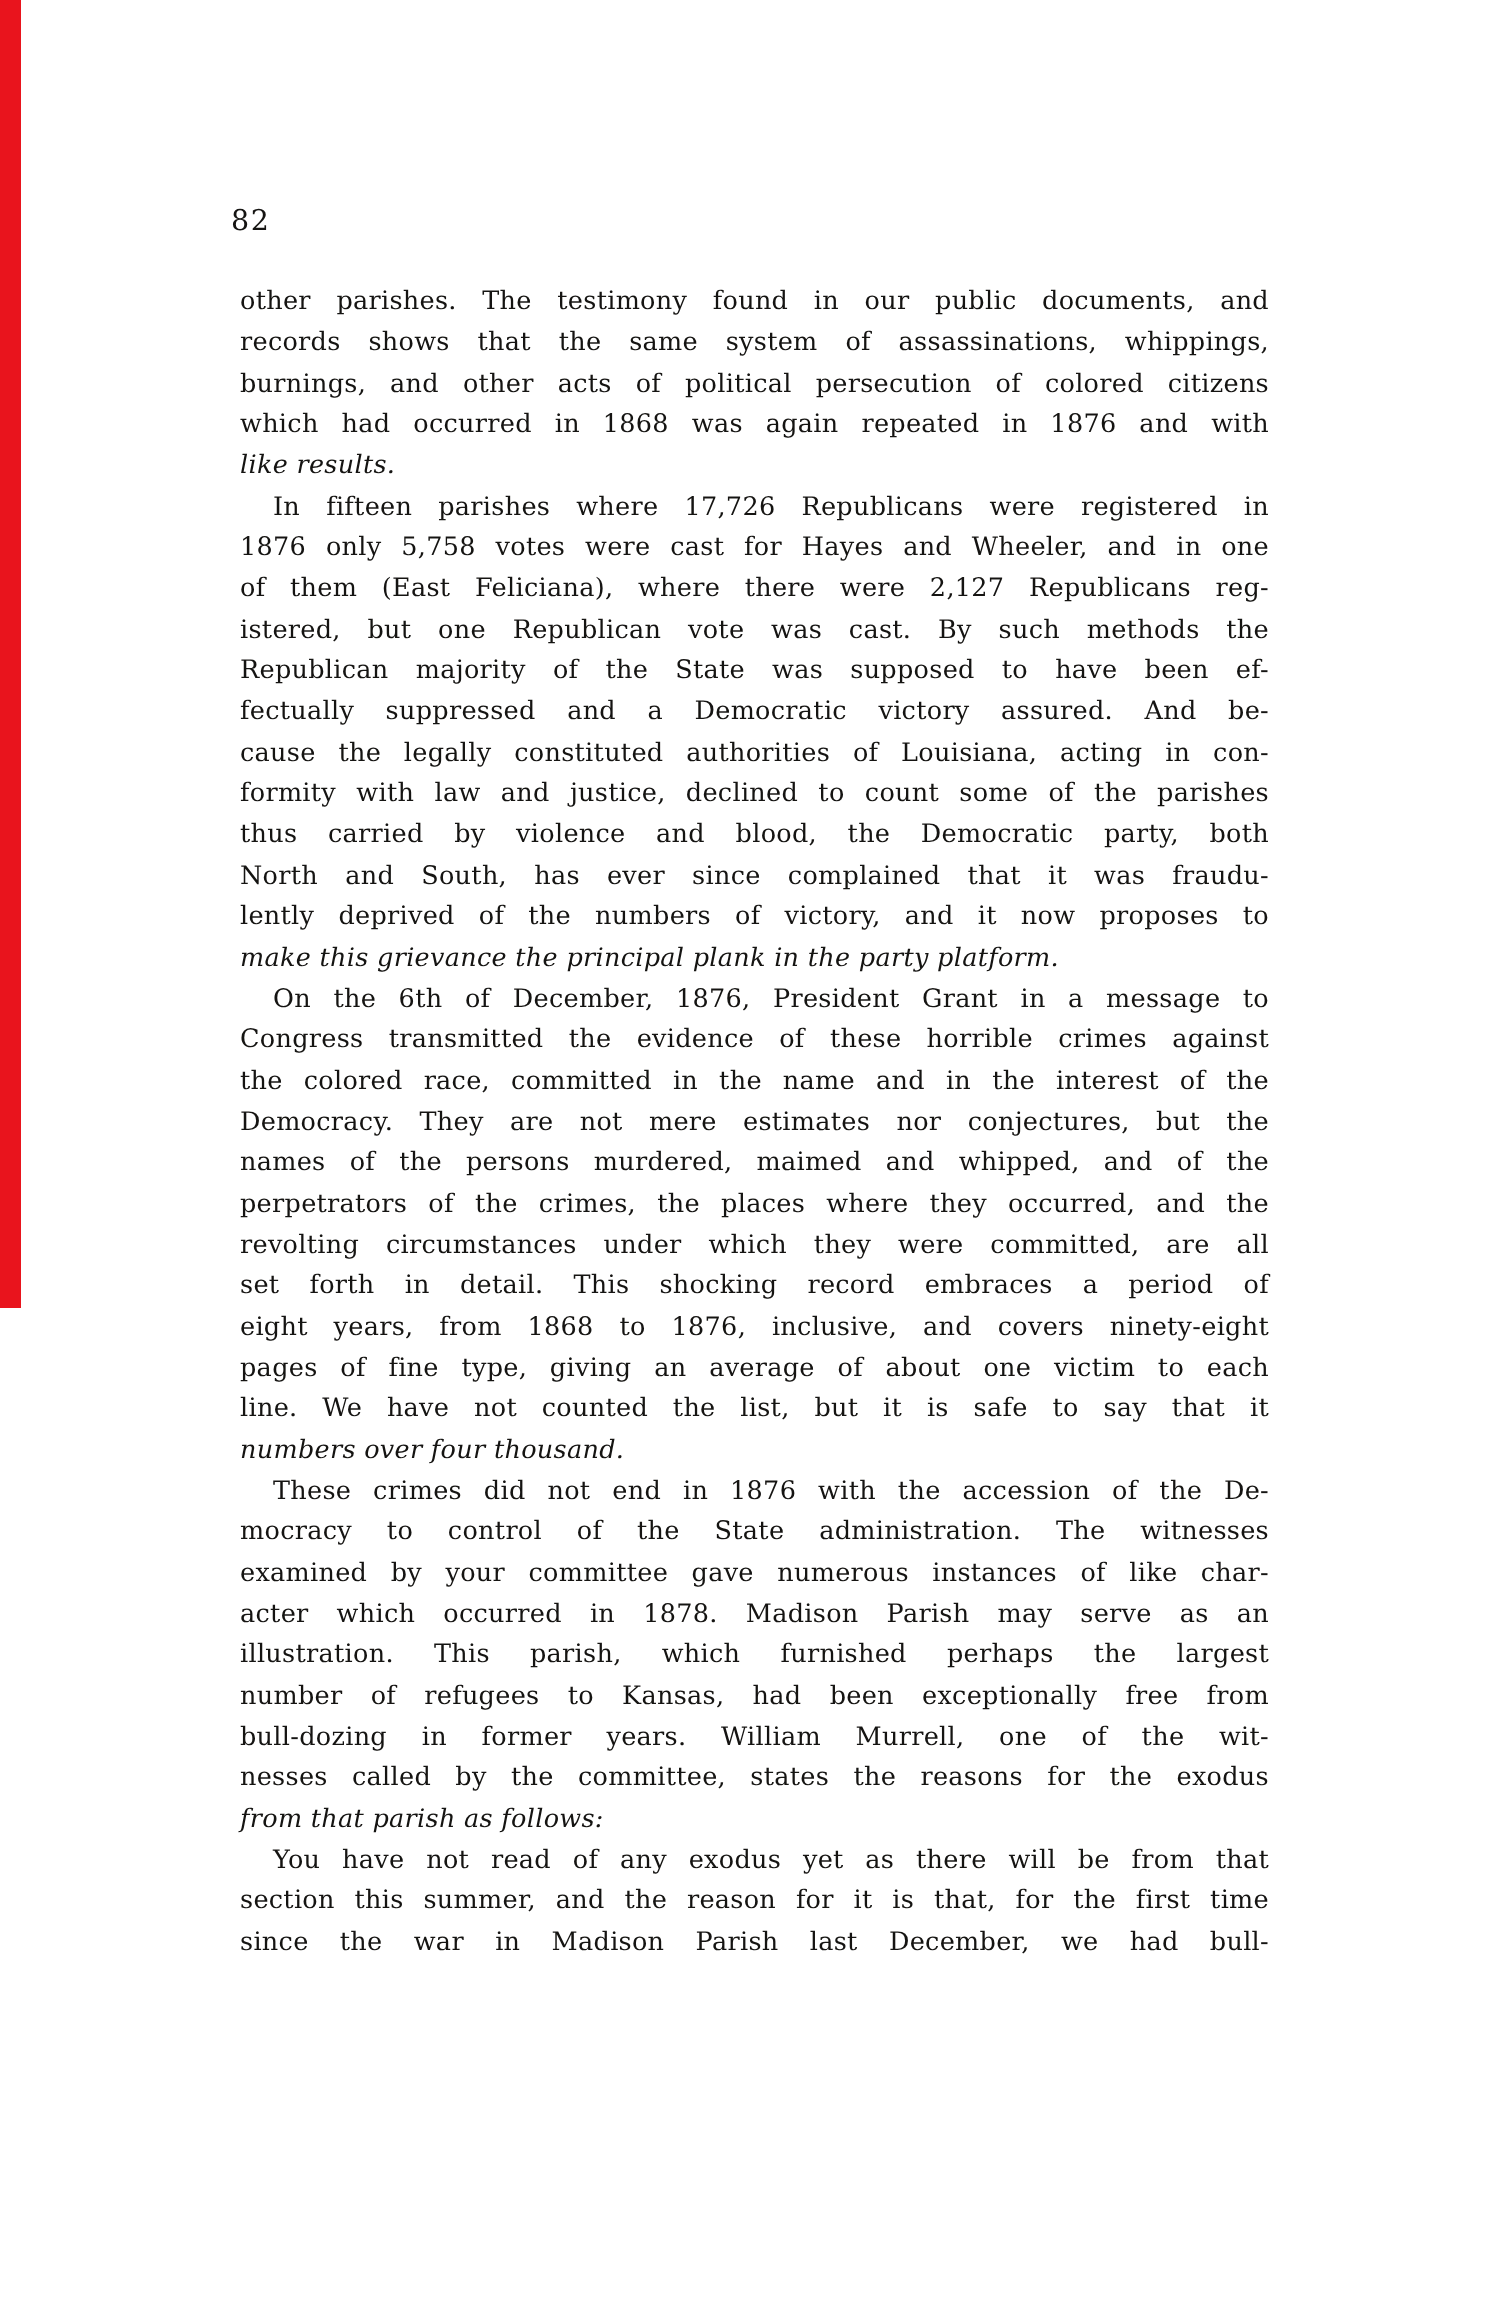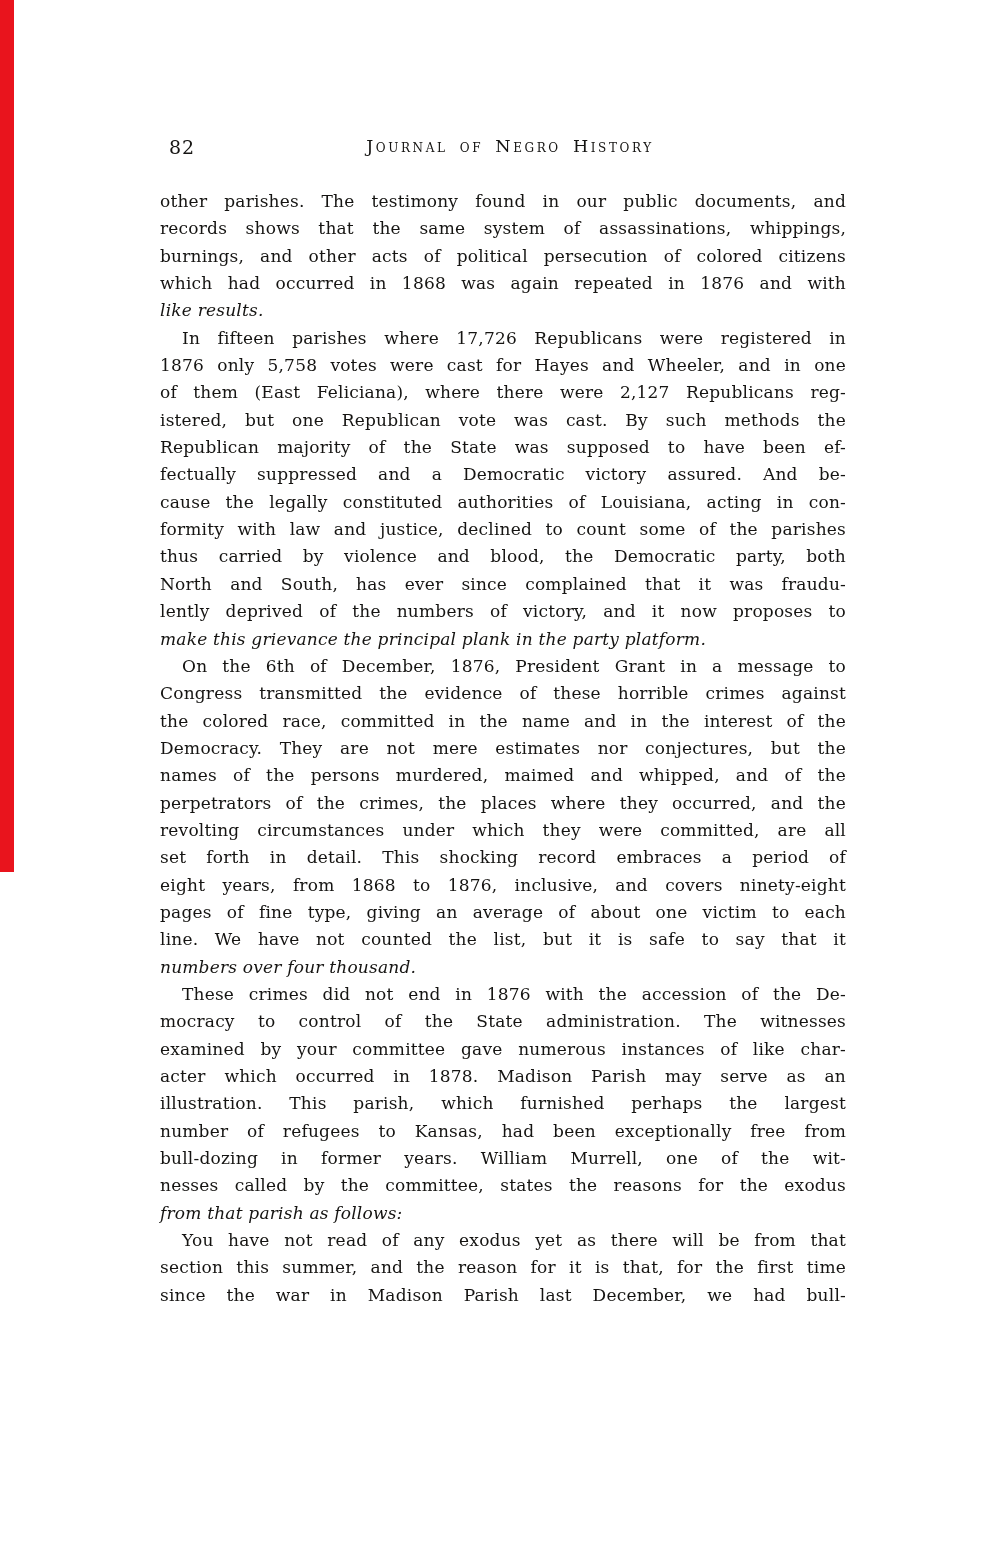--- a/index.html
+++ b/index.html
@@ -21,7 +21,7 @@
   }
   .page-header {
     position: absolute;
-    left: 167px;
+    left: 152px;
     top: 136px;
     width: 686px;
     height: 26px;

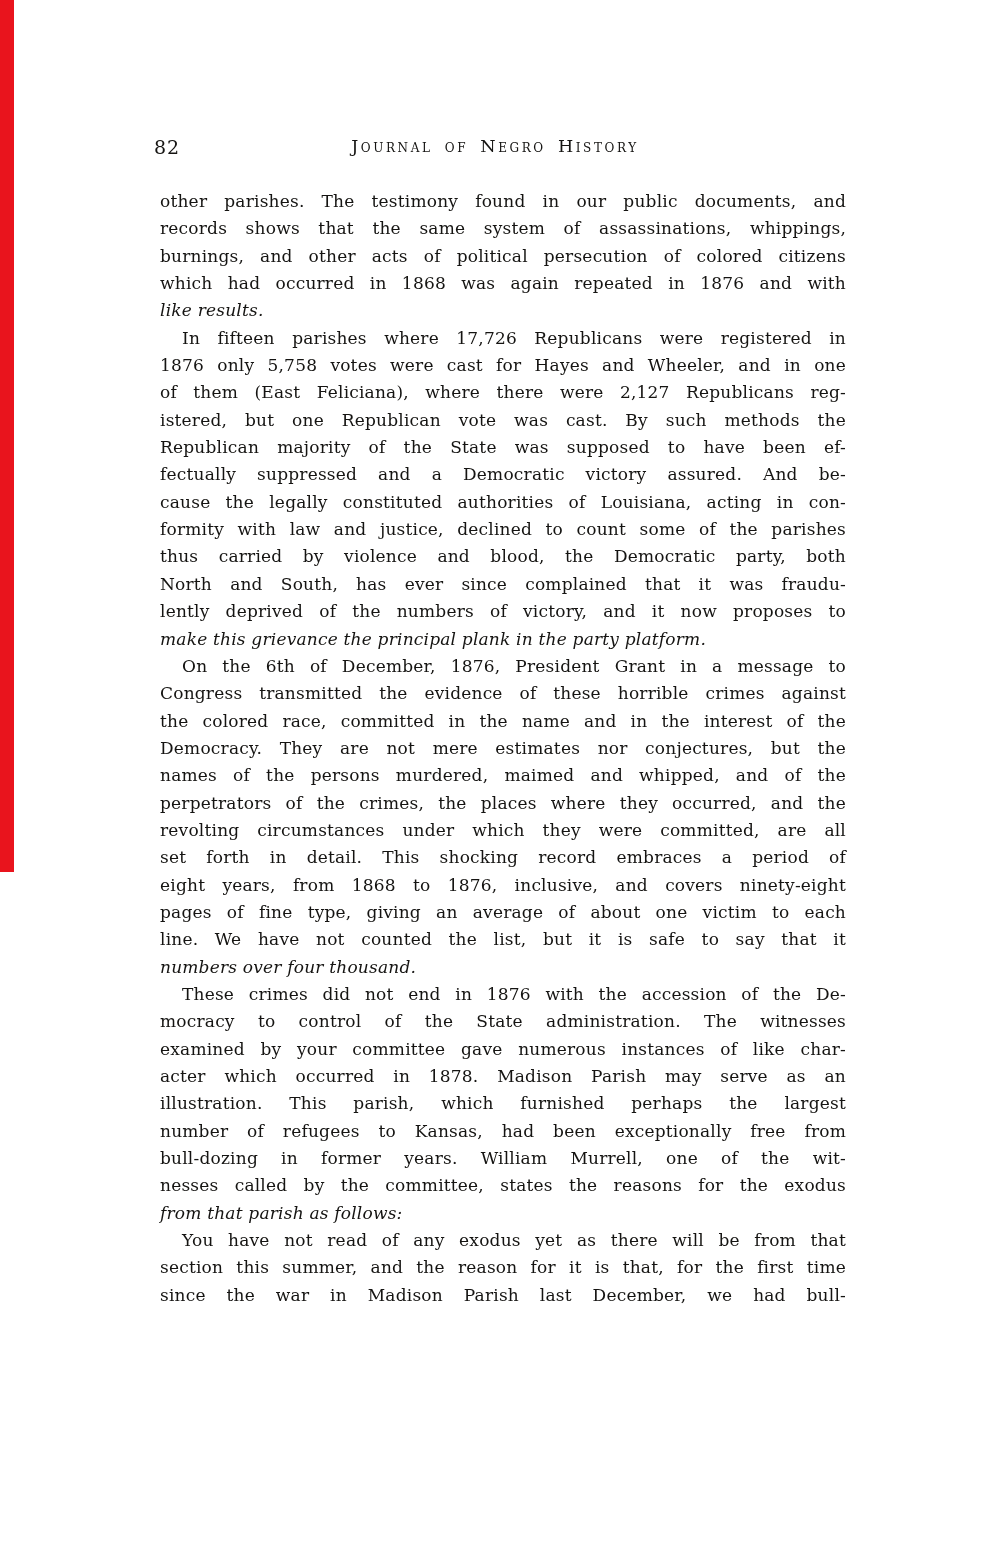--- a/index.html
+++ b/index.html
@@ -65,7 +65,6 @@
 
 <header class="page-header">
   <span class="page-number">82</span>
-  <span class="running-title">Journal of Negro History</span>
 </header>
 
 <main class="body-text">

